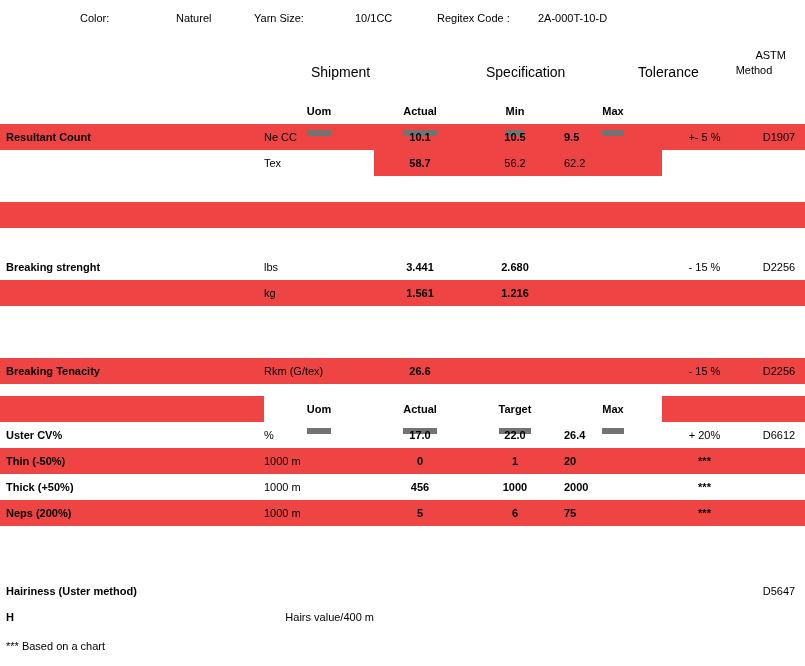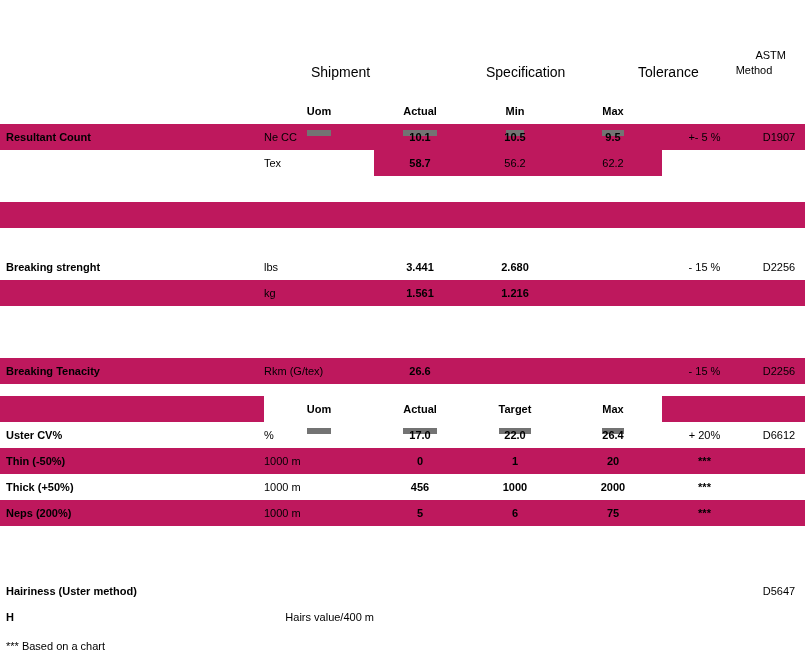--- a/index.html
+++ b/index.html
@@ -101,6 +101,14 @@
 
 <div class="sheet">
 
+  <div class="meta-row">
+    <span class="meta-label" style="left:80px;top:0;">Color:</span>
+    <span class="meta-value" style="left:176px;top:0;">Naturel</span>
+    <span class="meta-label" style="left:254px;top:0;">Yarn Size:</span>
+    <span class="meta-value" style="left:355px;top:0;">10/1CC</span>
+    <span class="meta-label" style="left:437px;top:0;">Regitex Code :</span>
+    <span class="meta-value" style="left:538px;top:0;">2A-000T-10-D</span>
+  </div>
 
   <div class="group-head" style="left:311px;top:64px;">Shipment</div>
   <div class="group-head" style="left:486px;top:64px;">Specification</div>

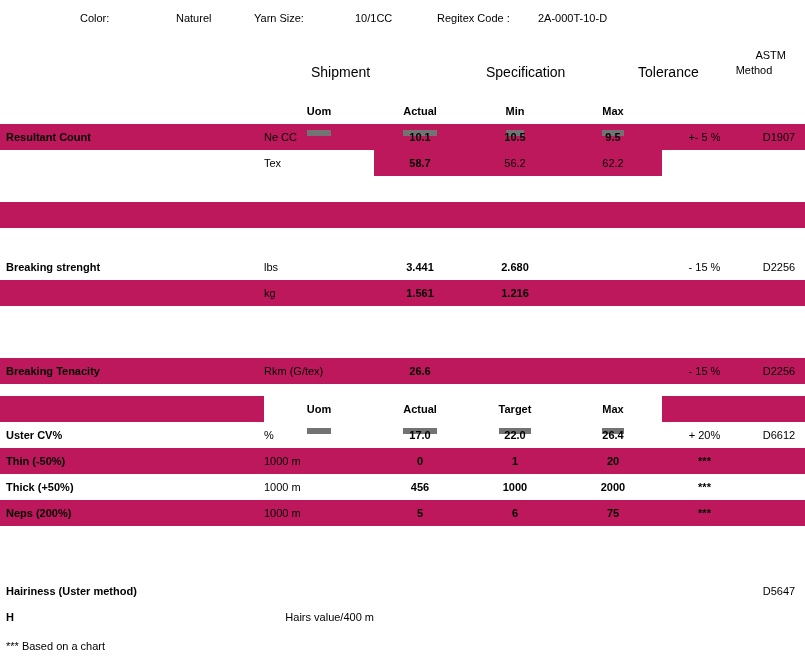--- a/index.html
+++ b/index.html
@@ -71,7 +71,7 @@
   .c-tol     { width: 85px;  text-align: center; }
   .c-astm    { width: 64px;  text-align: center; }
 
-  .shade { background: #be185d; }
+  .shade { background: #ef4444; }
   .white { background: #ffffff; }
   .bold  { font-weight: bold; }
   .big   { font-size: 13px; font-weight: bold; }

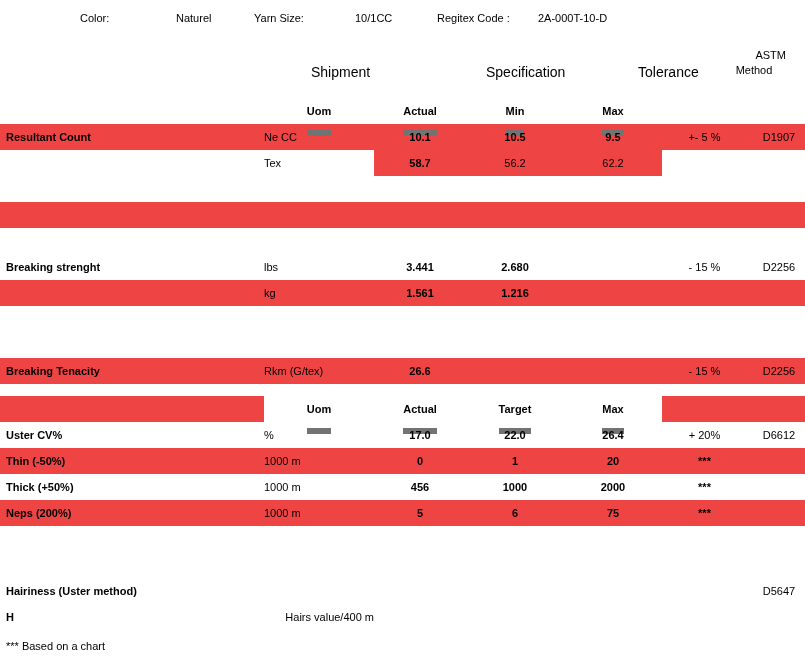--- a/index.html
+++ b/index.html
@@ -67,7 +67,7 @@
   .c-uom     { width: 110px; text-align: left; }
   .c-actual  { width: 92px;  text-align: center; }
   .c-min     { width: 98px;  text-align: center; }
-  .c-max     { width: 98px;  text-align: center; }
+  .c-max     { width: 98px;  text-align: left; }
   .c-tol     { width: 85px;  text-align: center; }
   .c-astm    { width: 64px;  text-align: center; }
 

